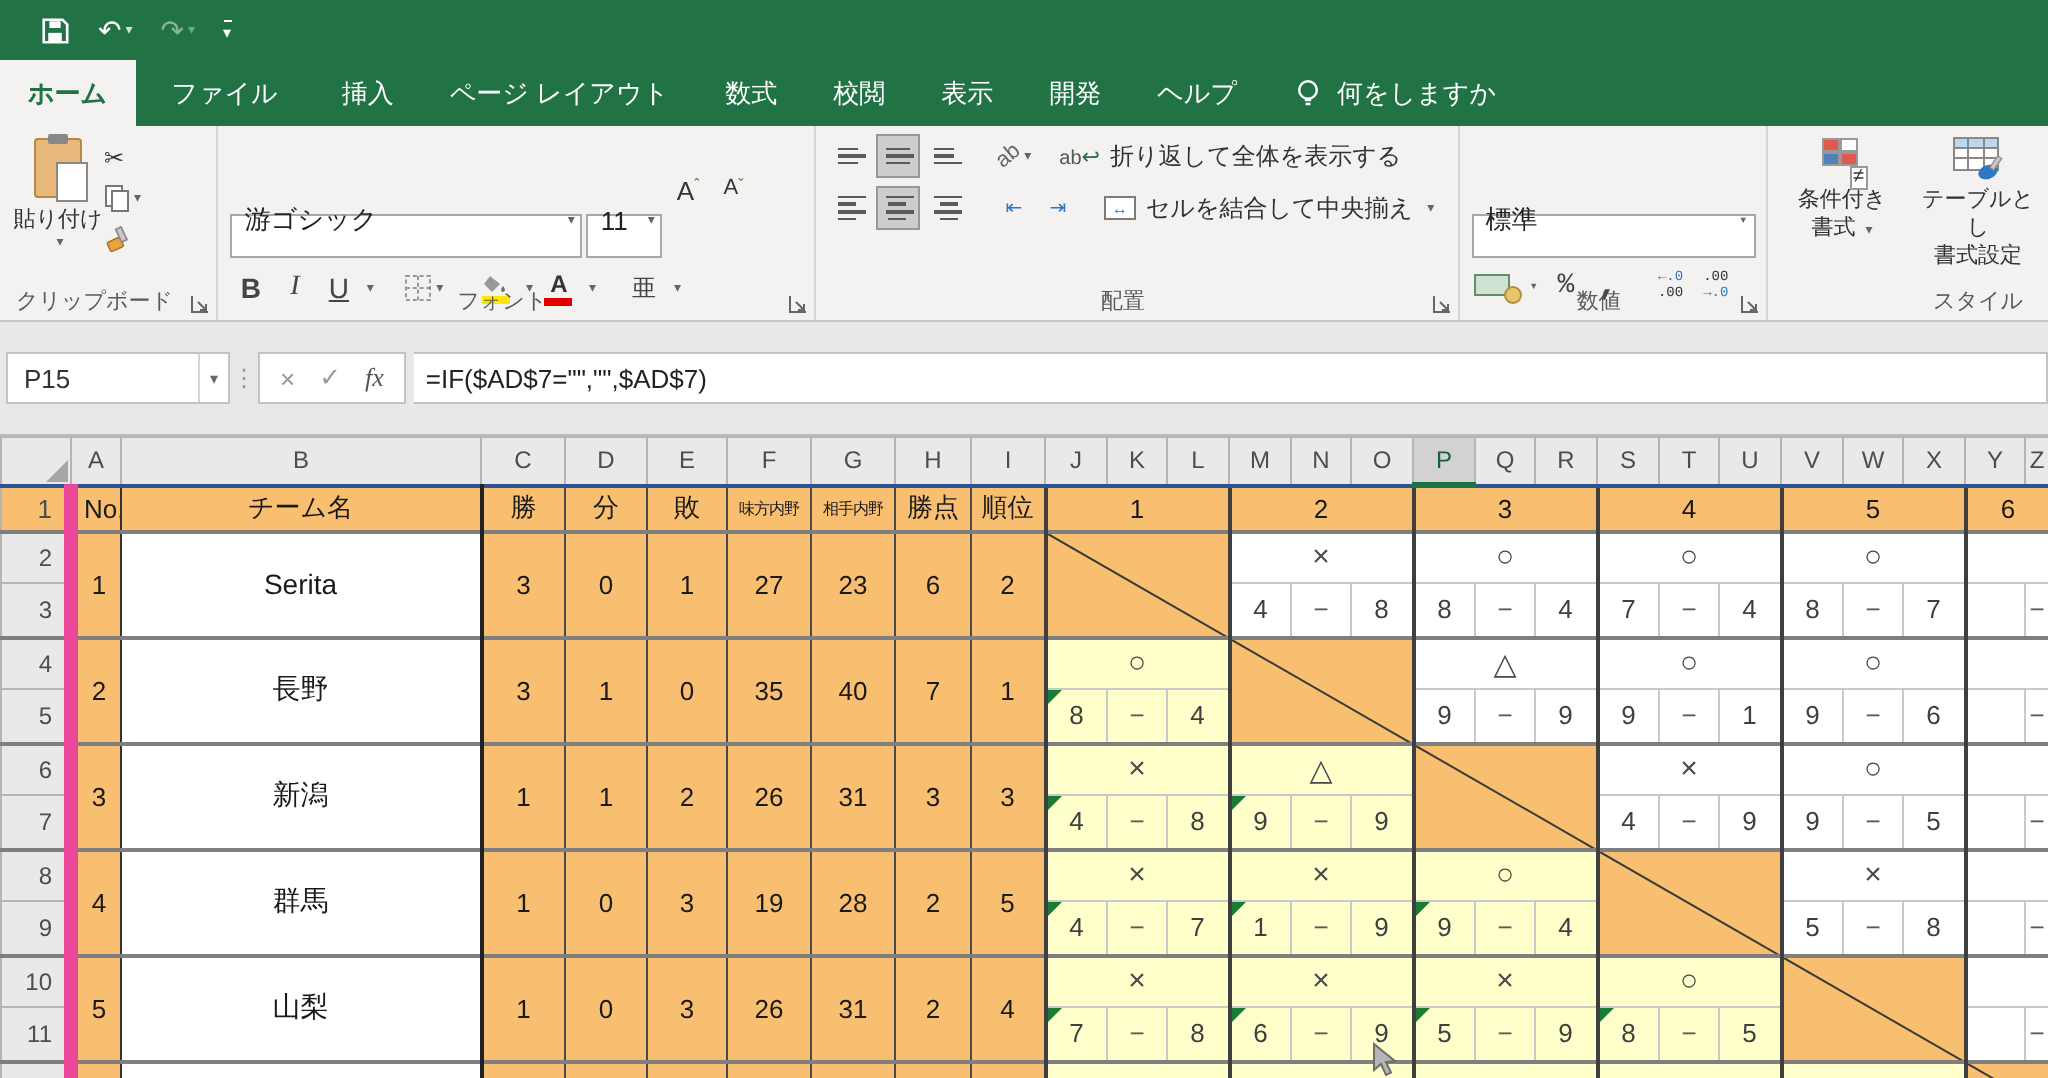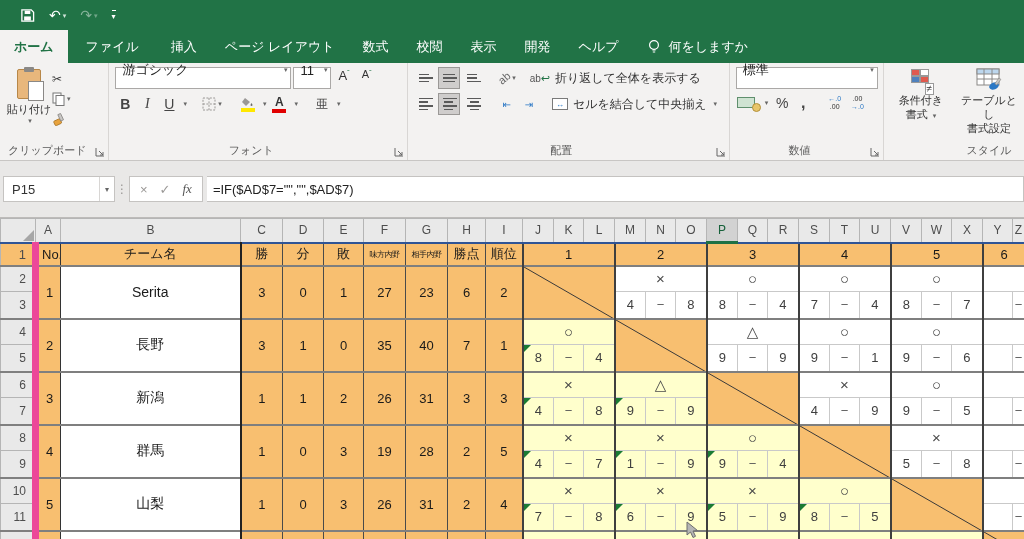--- a/index.html
+++ b/index.html
@@ -49,7 +49,7 @@
   .g-font { width:306px; }
   .fontcol { display:flex; flex-direction:column; width:100%; gap:4px; }
   .frow { display:flex; align-items:center; gap:2px; }
-  .combo { background:#fff; border:1px solid #aaa8a6; height:22px; display:flex; align-items:center; font-size:13px; color:#222; padding:0 3px 16px 6px; }
+  .combo { background:#fff; border:1px solid #aaa8a6; height:22px; display:flex; align-items:center; font-size:13px; color:#222; padding:0 3px 16px 6px;margin-top:40px; }
   .combo .caret { margin-left:auto; }
   .fname { width:176px; }
   .fsize { width:38px; }

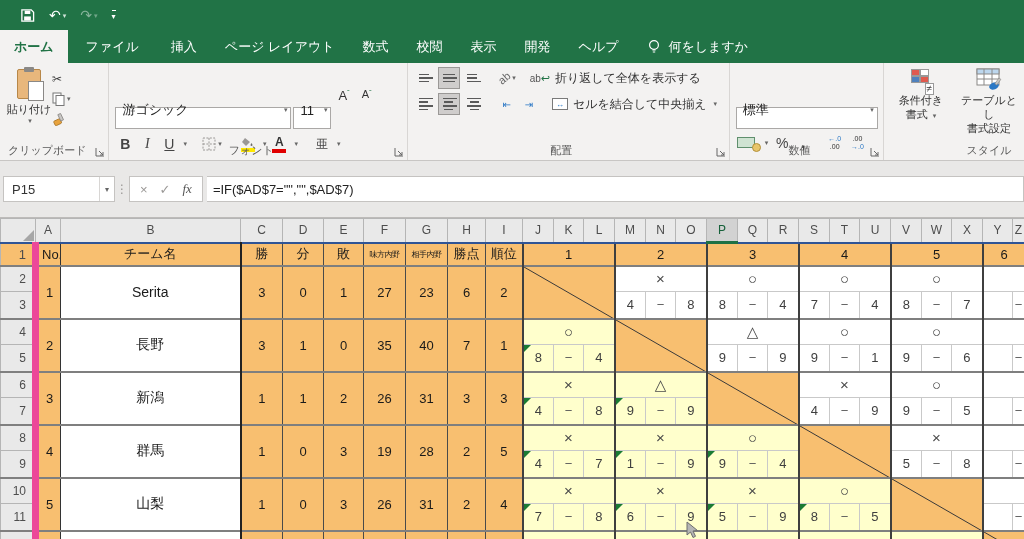--- a/index.html
+++ b/index.html
@@ -72,7 +72,7 @@
   .mergeicon { width:16px; height:12px; border:1px solid #7a7a7a; display:flex; align-items:center; justify-content:center; font-size:8px; color:#2b78c5; background:#fff; }
 
   
-  .g-num { width:158px; }
+  .g-num { width:158px;font-family:Liberation Mono, monospace; }
   .numcol { display:flex; flex-direction:column; gap:4px; width:100%; }
   .money { width:26px; height:18px; position:relative; }
   .money .bill { position:absolute; left:0; top:3px; width:18px; height:11px; background:#cfe3d2; border:1px solid #5f8f6d; }

